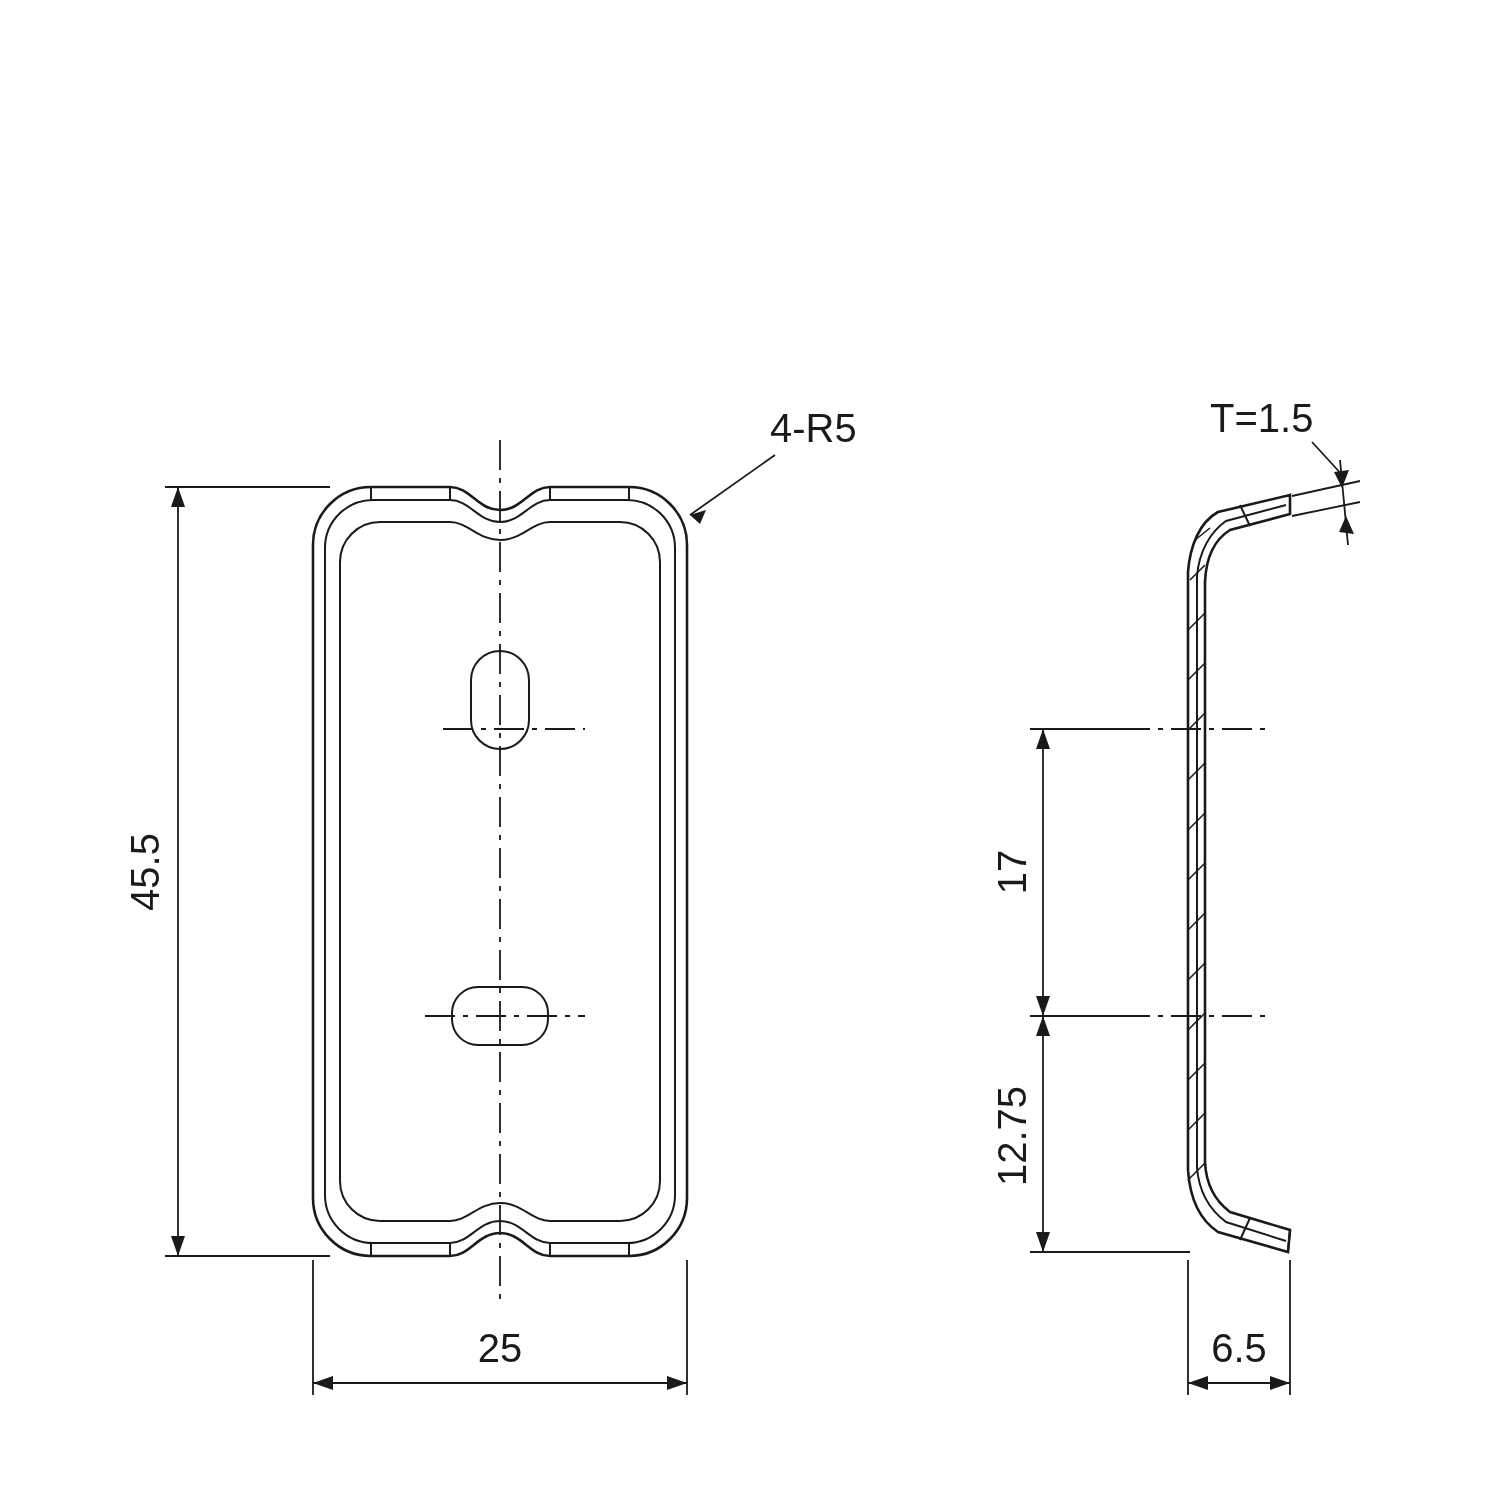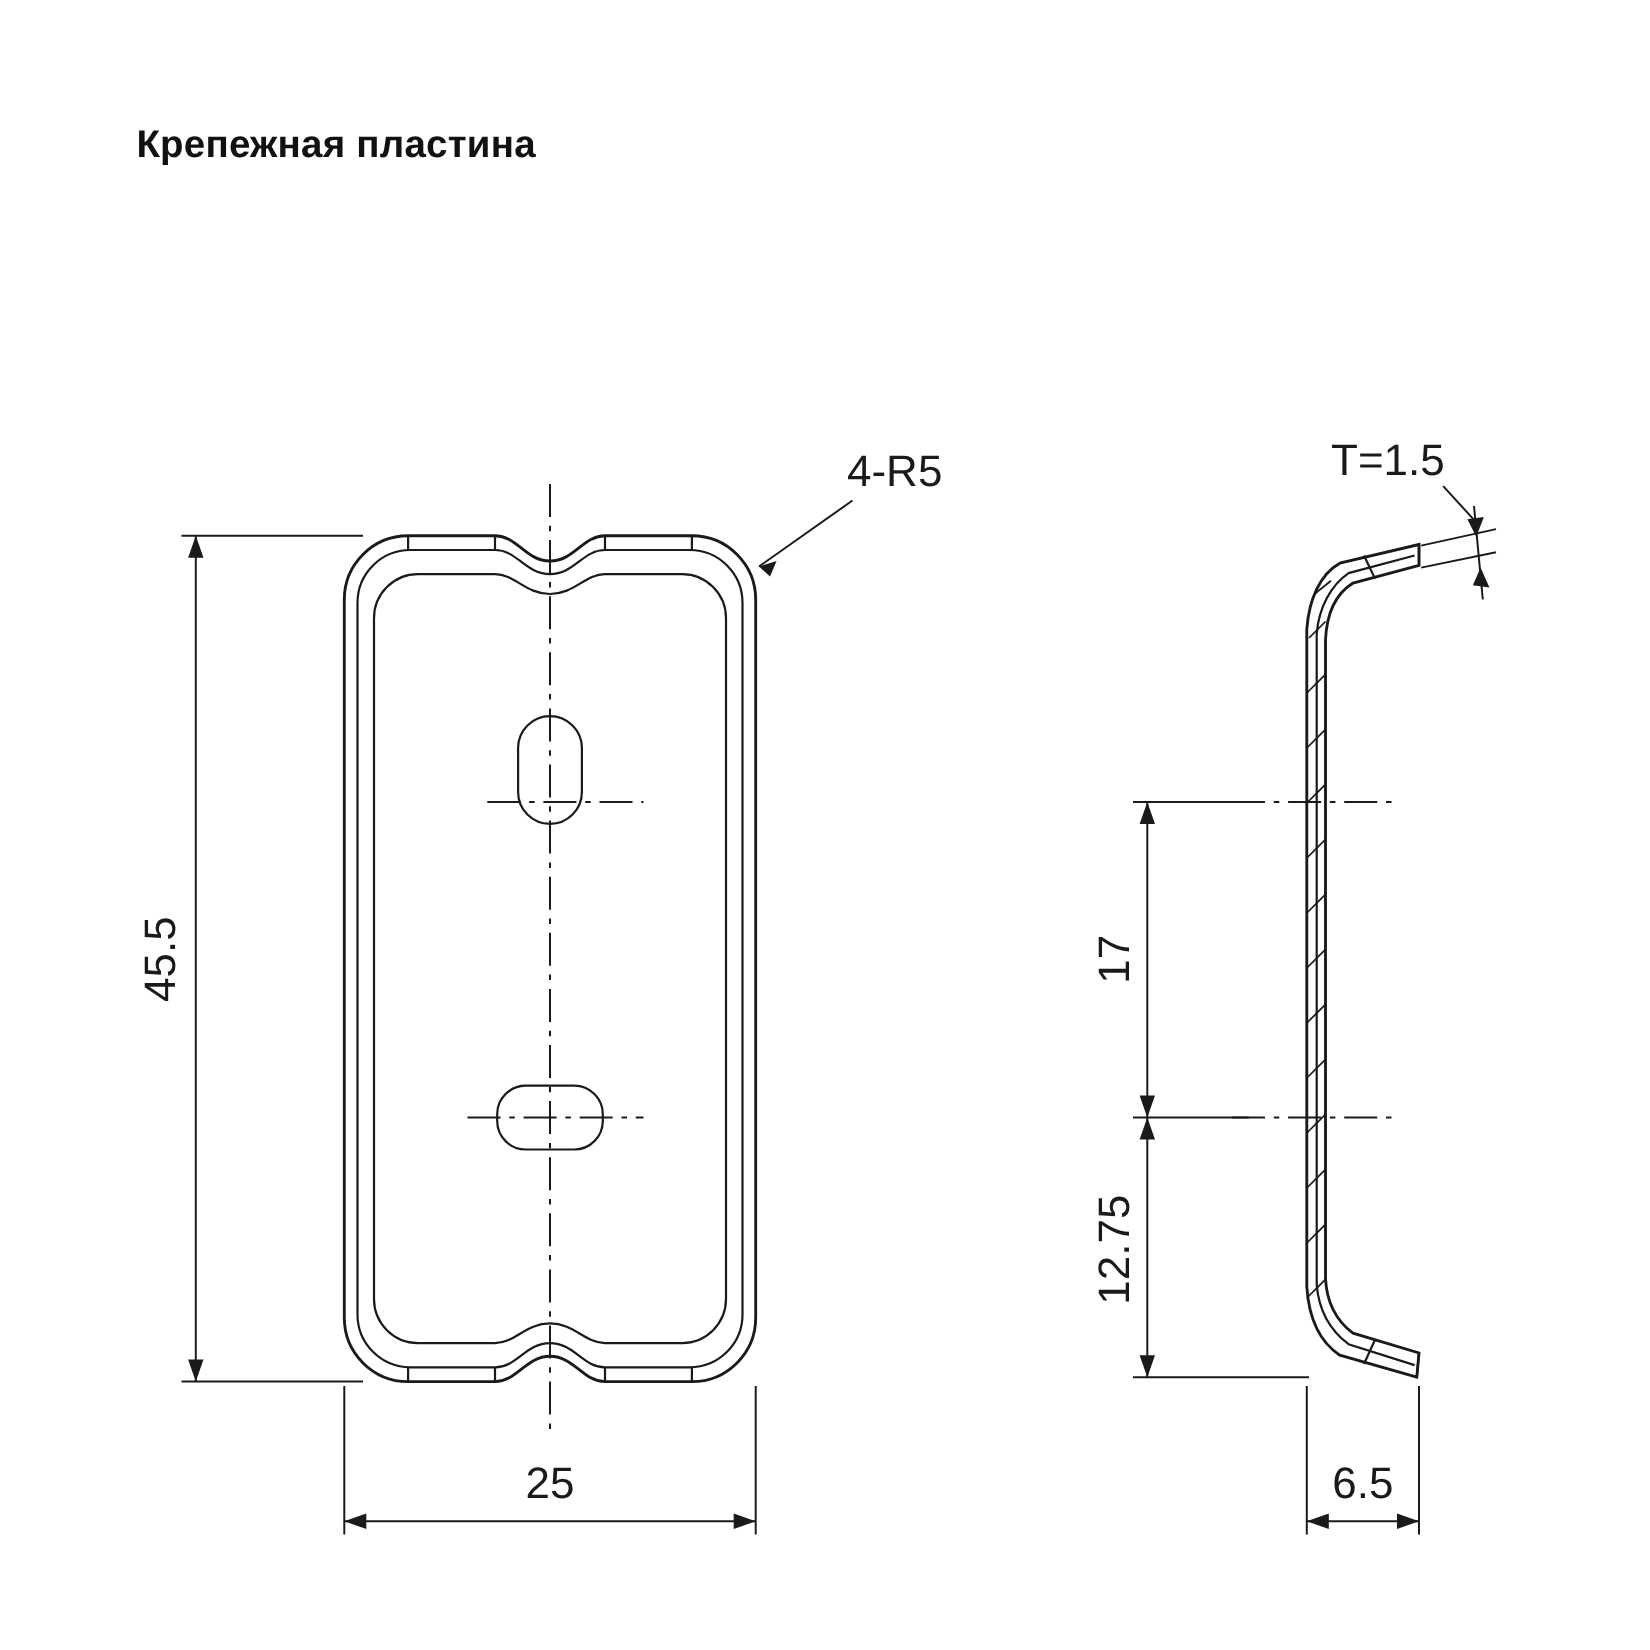--- a/index.html
+++ b/index.html
@@ -67,7 +67,6 @@
 <div class="page">
 
   <div class="header">
-    <h1 class="title">Крепежная пластина</h1>
   </div>
 
   <div class="drawing">

